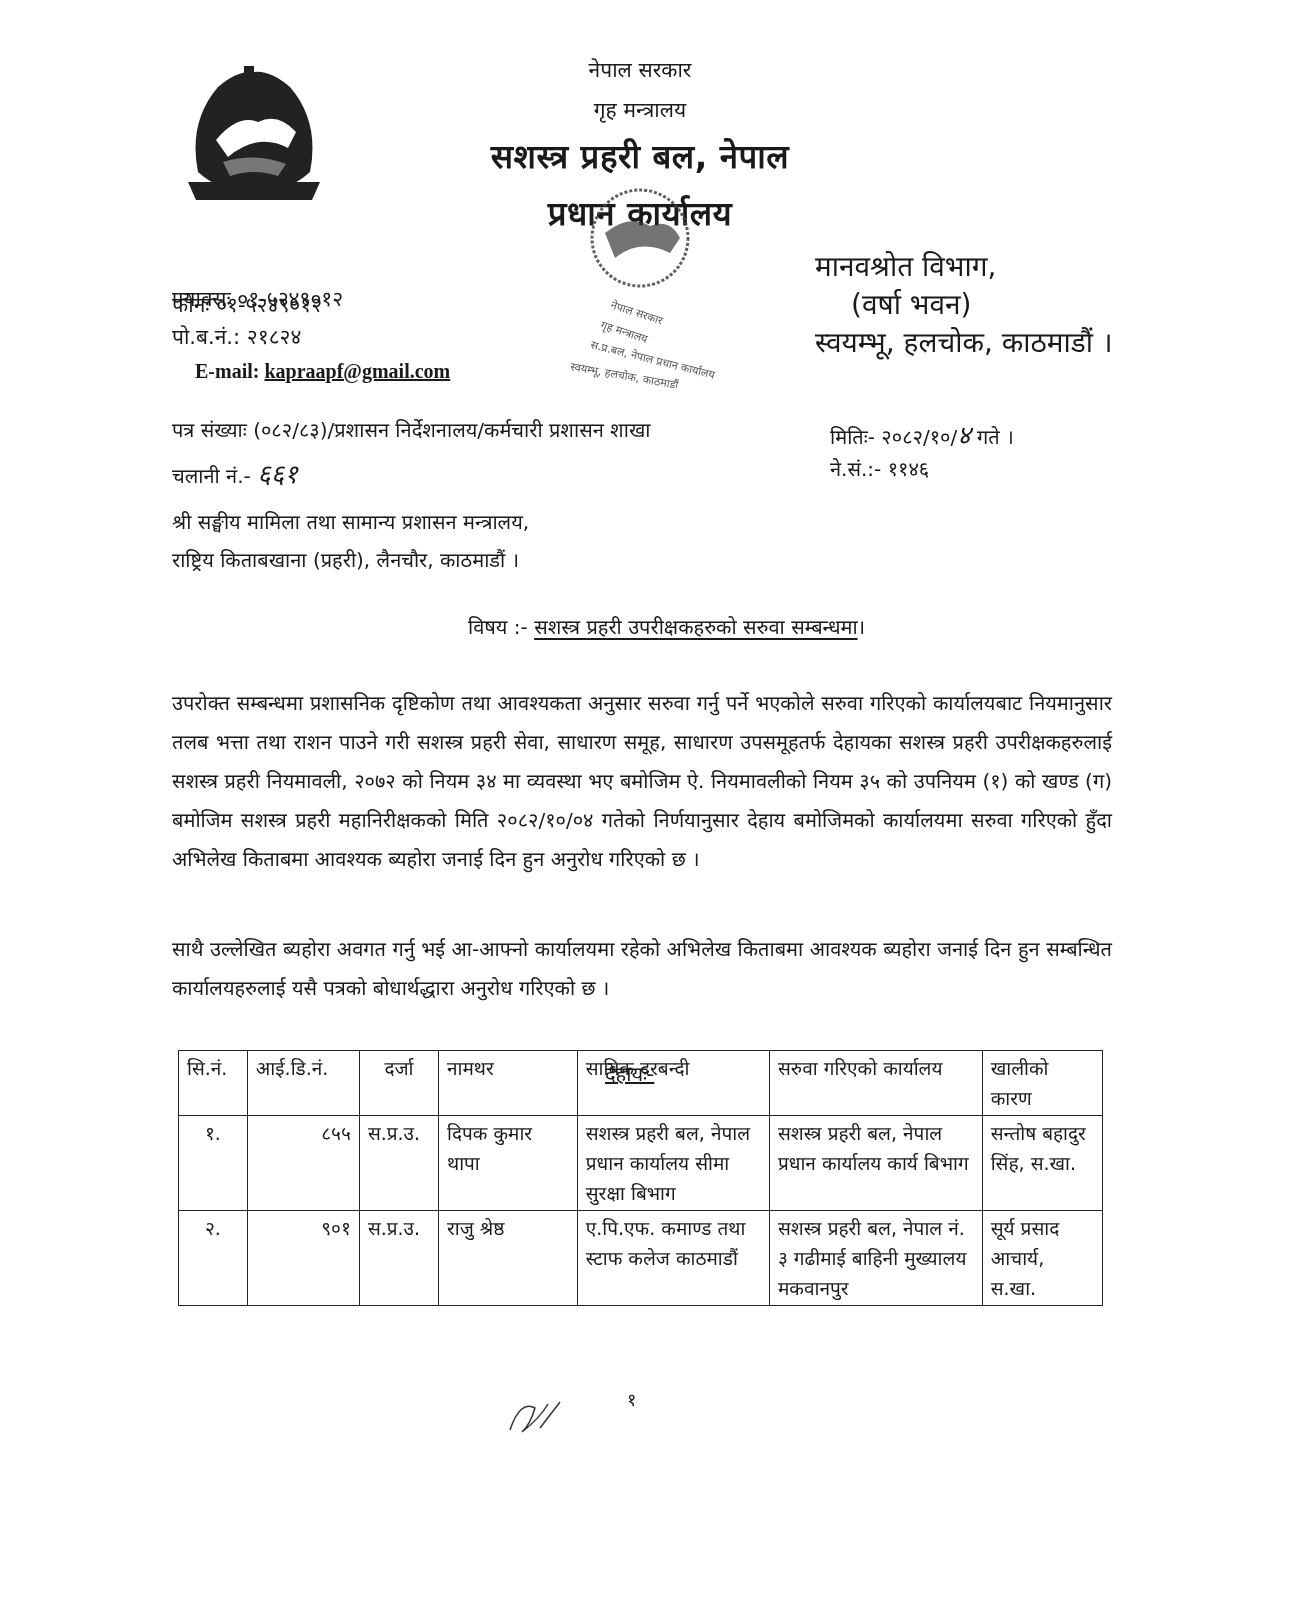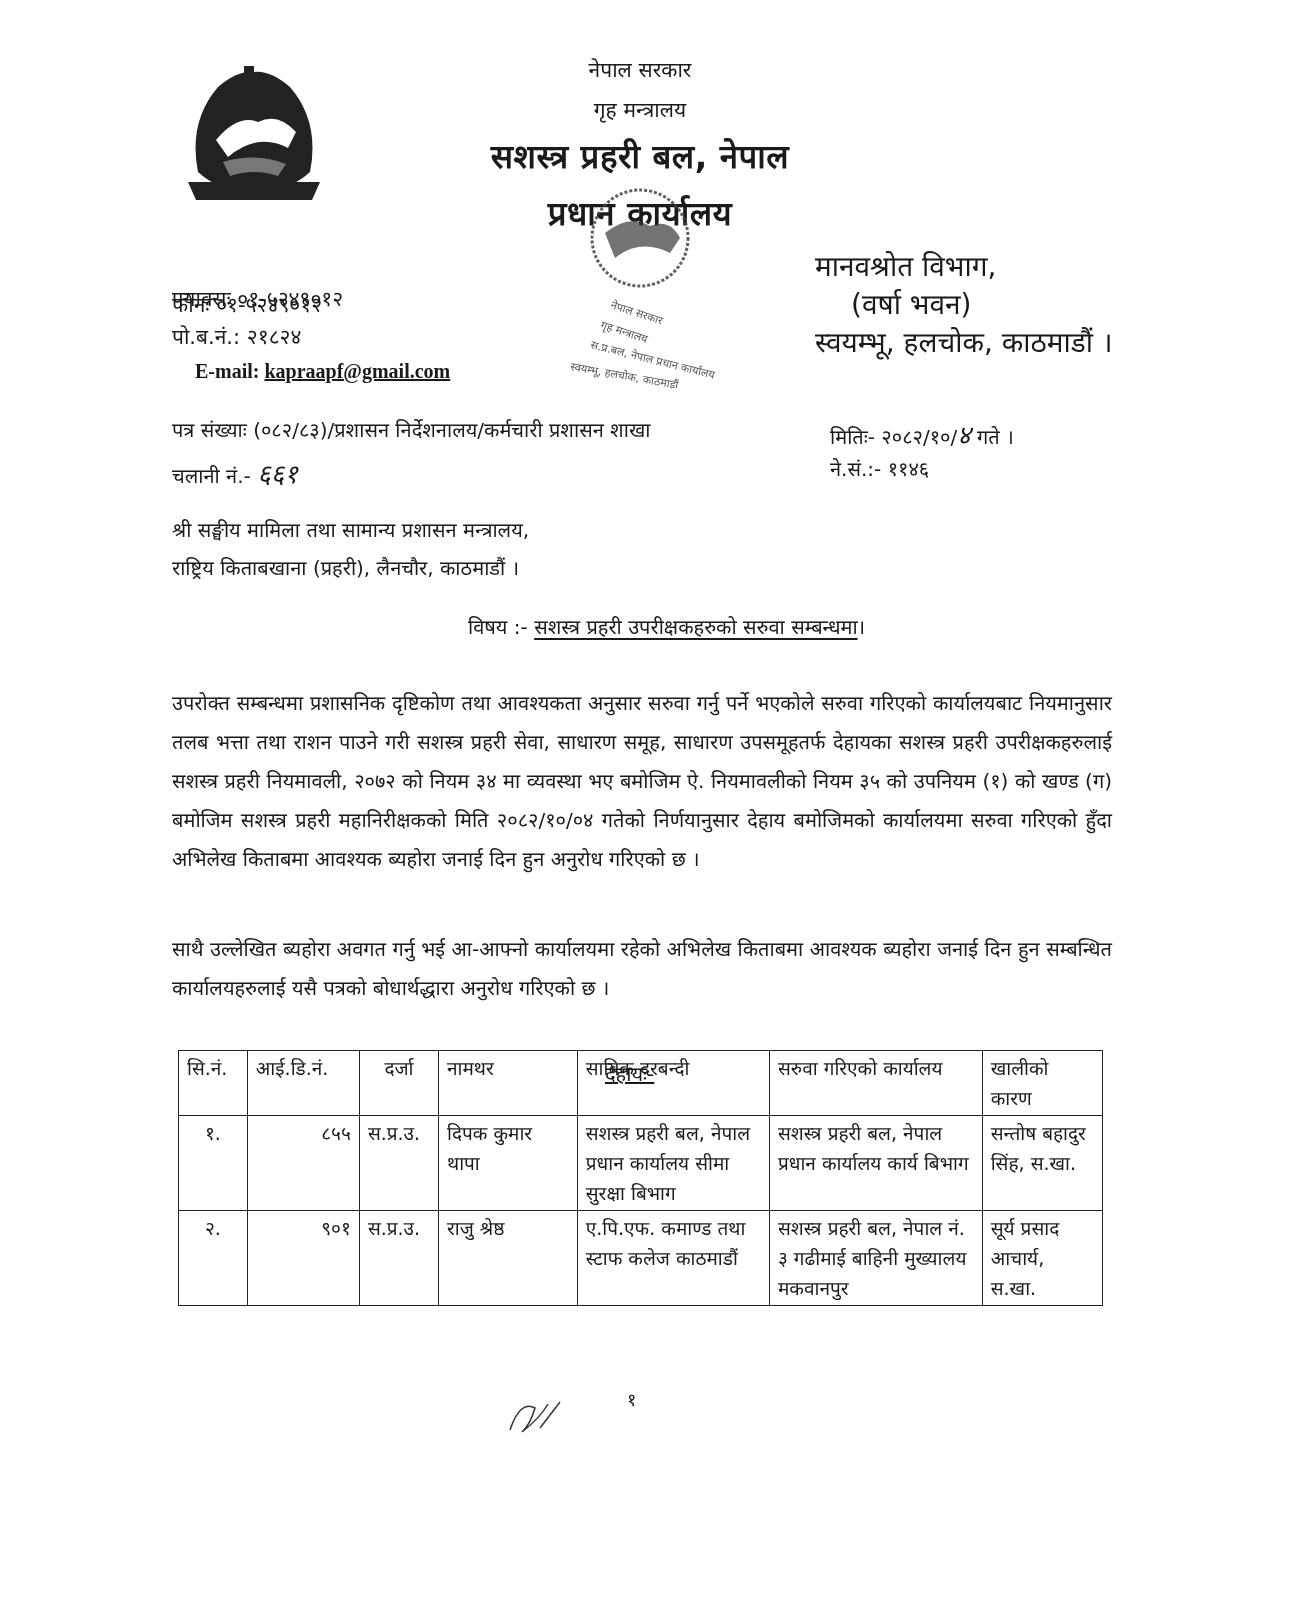--- a/index.html
+++ b/index.html
@@ -19,7 +19,7 @@
   .stamp { left: 520px; top: 178px; width: 240px; height: 210px; opacity: 0.85; }
   .meta { font-size: 20px; }
   .handwritten { font-family: "DejaVu Serif", serif; font-style: italic; font-size: 26px; }
-  .addr { left: 172px; font-size: 20px; margin-top: 8px; }
+  .addr { left: 172px; font-size: 20px; }
   .subject { left: 468px; top: 613px; font-size: 20px; }
   .subject u { text-underline-offset: 4px; }
   .para { left: 172px; width: 940px; font-size: 20px; line-height: 39px; text-align: justify; text-align-last: left; }

